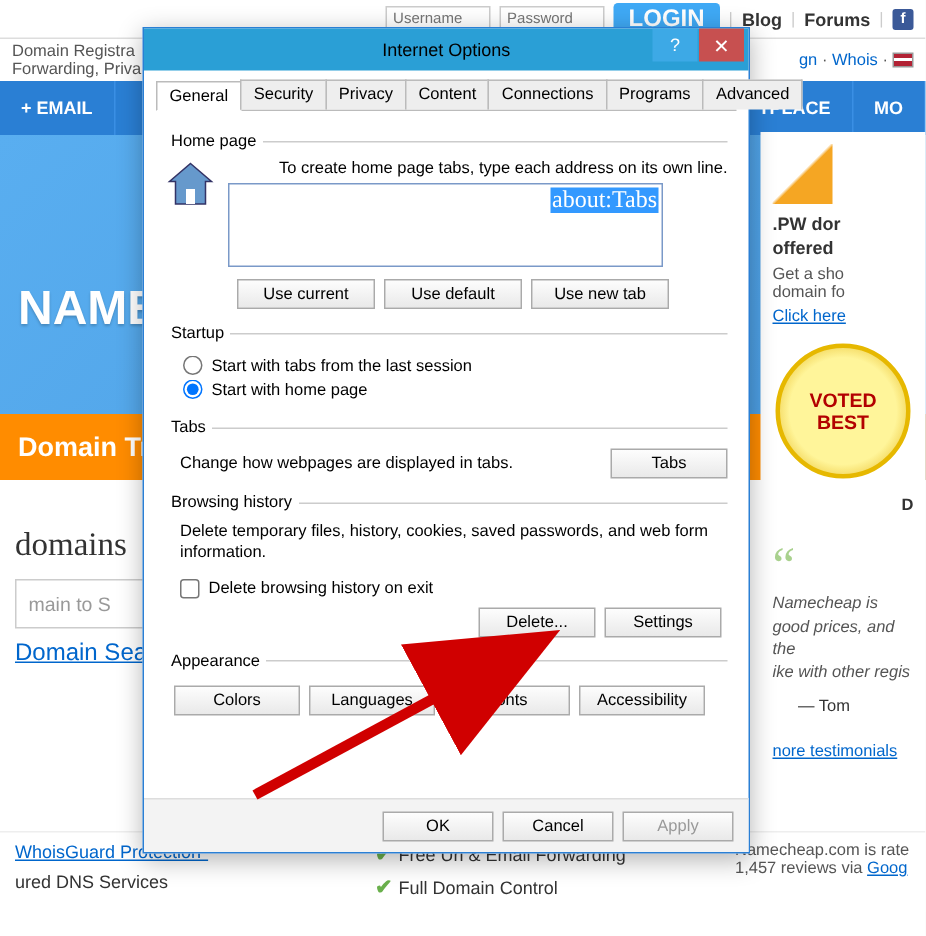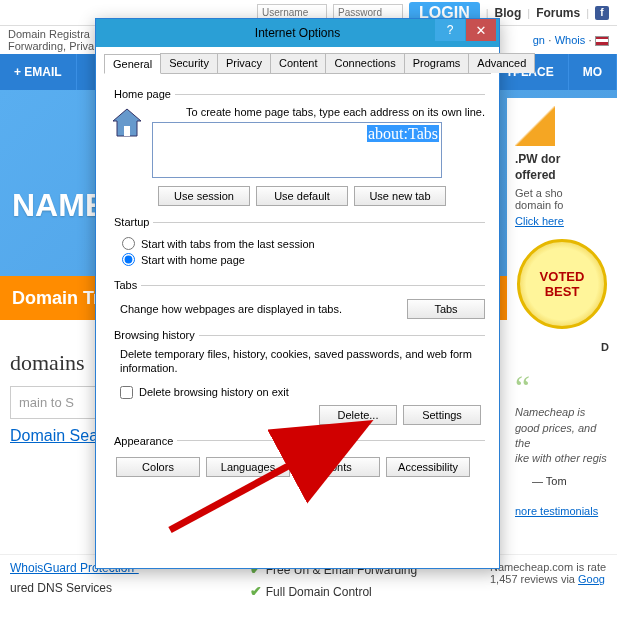--- a/index.html
+++ b/index.html
@@ -64,7 +64,7 @@
 .bg-hero-banner .s { color: #ffd; font-size: 14px; margin-left: 6px; }
 
 .bg-right-col {
-  position: absolute; right: 0; top: 98px; width: 110px; height: 520px;
+  position: absolute; right: 0; top: 88px; width: 110px; height: 520px;
   background: #fff; padding: 8px; font-size: 11px; color: #333;
 }
 .new-ribbon {

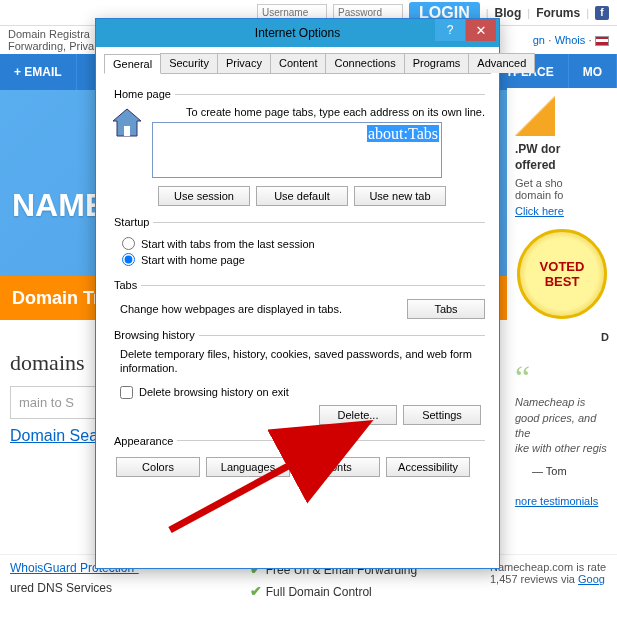--- a/index.html
+++ b/index.html
@@ -333,7 +333,7 @@
           </div>
         </div>
         <div class="btn-row">
-          <button class="btn">Use session</button>
+          <button class="btn">Use current</button>
           <button class="btn">Use default</button>
           <button class="btn">Use new tab</button>
         </div>

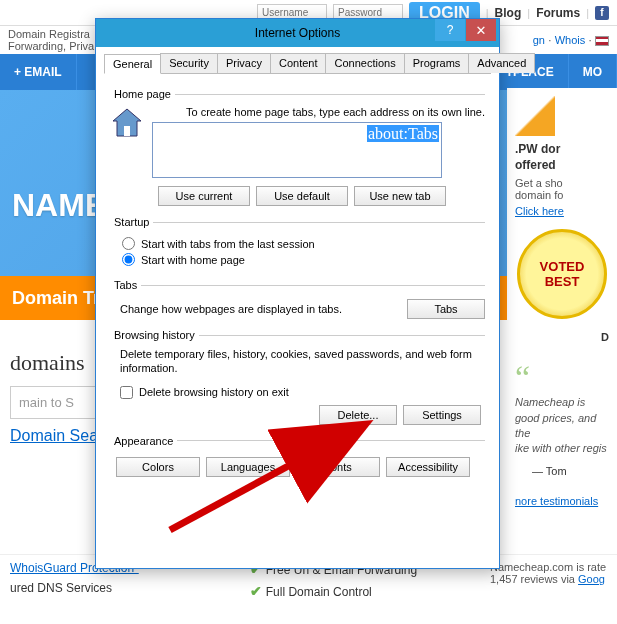--- a/index.html
+++ b/index.html
@@ -384,6 +384,11 @@
     </div>
   </div>
 
+  <div class="dlg-footer">
+    <button class="btn">OK</button>
+    <button class="btn">Cancel</button>
+    <button class="btn disabled">Apply</button>
+  </div>
 </div>
 
 <div class="arrow">

